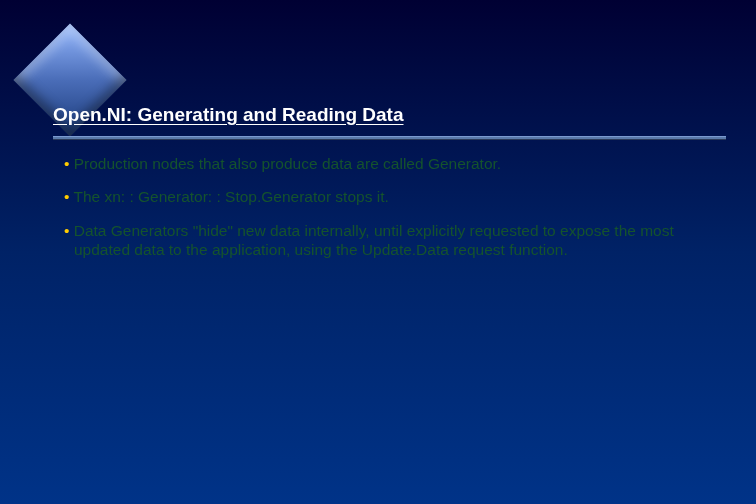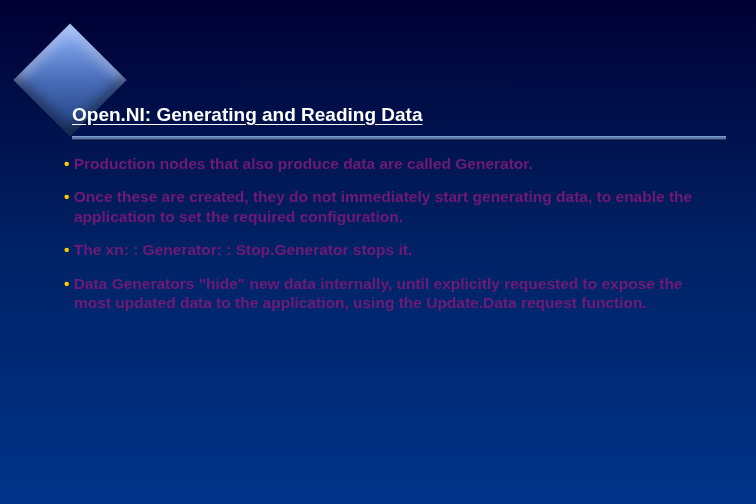--- a/index.html
+++ b/index.html
@@ -23,7 +23,7 @@
   .title-wrap {
     position: absolute;
     top: 104px;
-    left: 72px;
+    left: 53px;
     right: 30px;
     z-index: 2;
   }

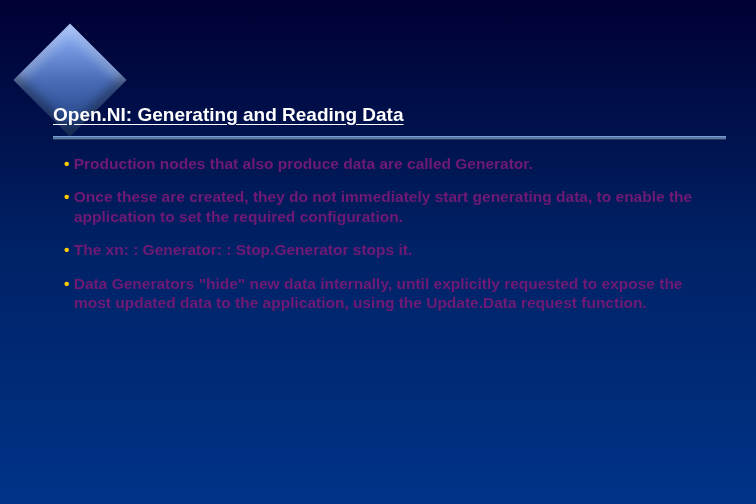--- a/index.html
+++ b/index.html
@@ -49,9 +49,9 @@
     right: 44px;
   }
   .bullet {
-    color: #701a75;
+    color: #14532d;
     font-size: 15.5px;
-    font-weight: bold;
+    font-weight: normal;
     line-height: 1.25;
     margin-bottom: 14px;
     text-indent: -10px;

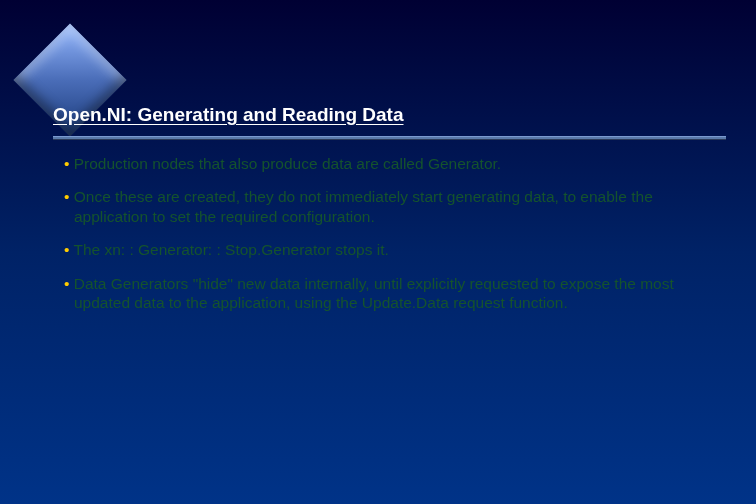--- a/index.html
+++ b/index.html
@@ -74,7 +74,6 @@
 
 <div class="content">
   <div class="bullet">Production nodes that also produce data are called Generator.</div>
-  <div class="bullet">Once these are created, they do not immediately start generating data, to enable the application to set the required configuration.</div>
   <div class="bullet">The xn: : Generator: : Stop.Generator stops it.</div>
   <div class="bullet">Data Generators "hide" new data internally, until explicitly requested to expose the most updated data to the application, using the Update.Data request function.</div>
 </div>

